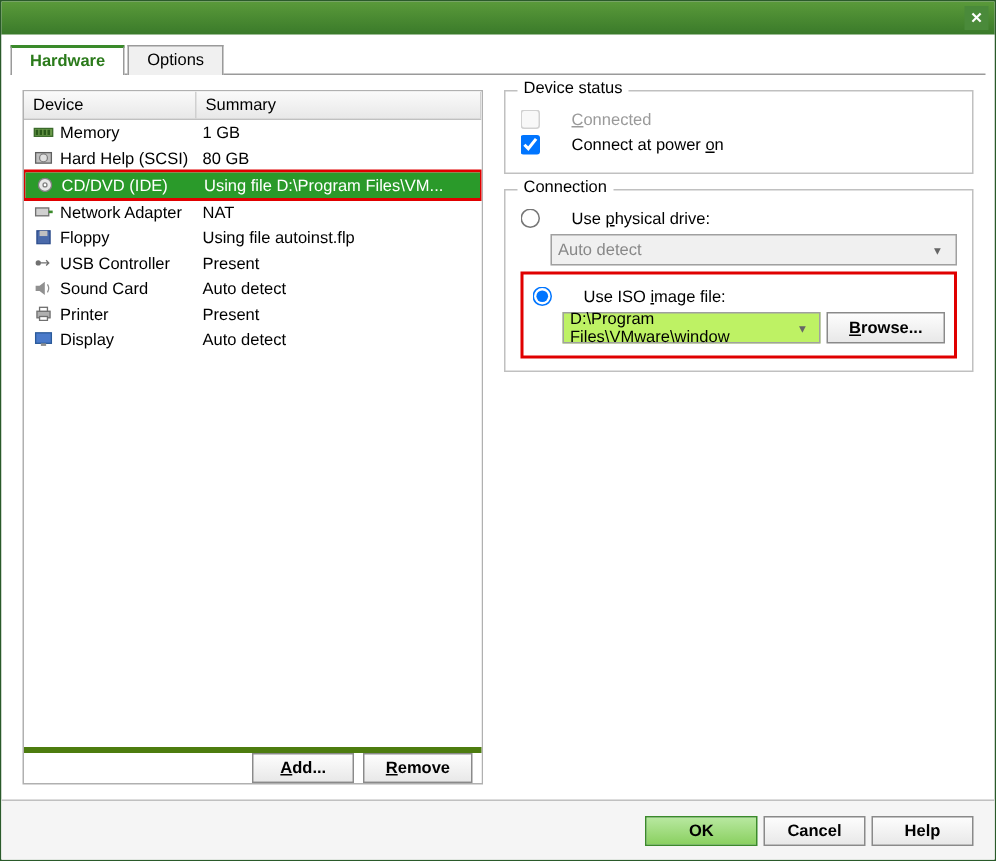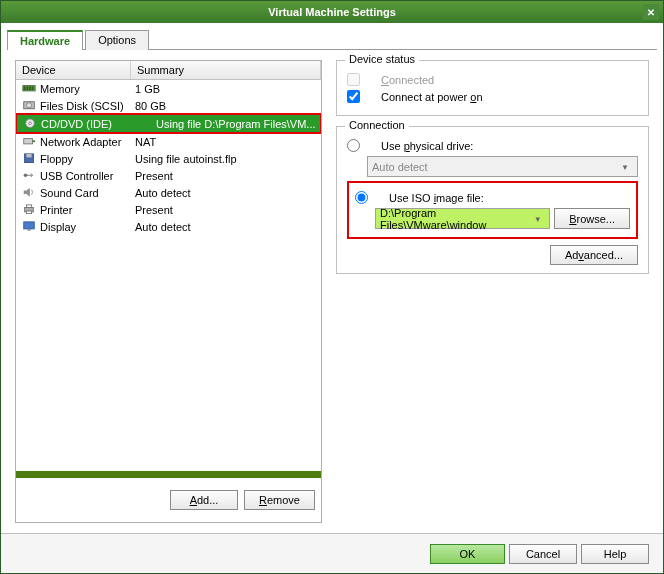--- a/index.html
+++ b/index.html
@@ -47,7 +47,6 @@
 
 <div class="window">
   <div class="titlebar">
-    <span>Virtual Machine Settings</span>
     <div class="close">✕</div>
   </div>
 

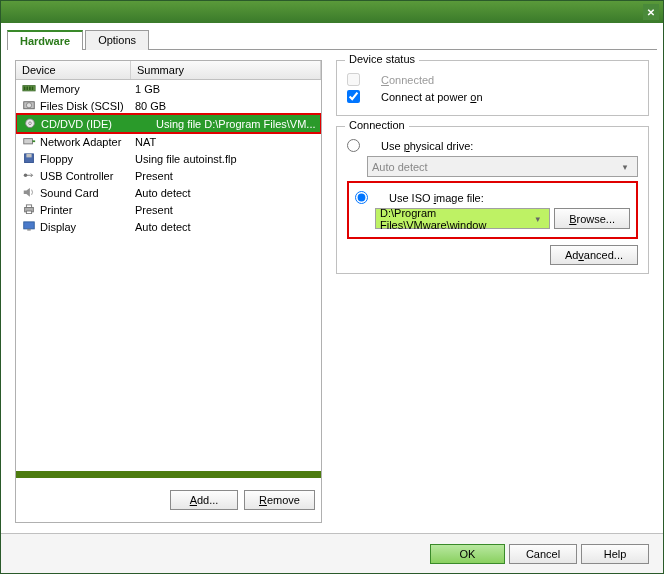--- a/index.html
+++ b/index.html
@@ -83,7 +83,7 @@
                       <rect x="2" y="2" width="12" height="8" fill="#c0c0c0" stroke="#606060"></rect>
                       <circle cx="8" cy="6" r="3" fill="#e0e0e0" stroke="#808080"></circle>
                     </svg></span>
-                  <span>Files Disk (SCSI)</span>
+                  <span>Hard Help (SCSI)</span>
                 </div>
                 <div class="cell-summary">80 GB</div>
               </div>

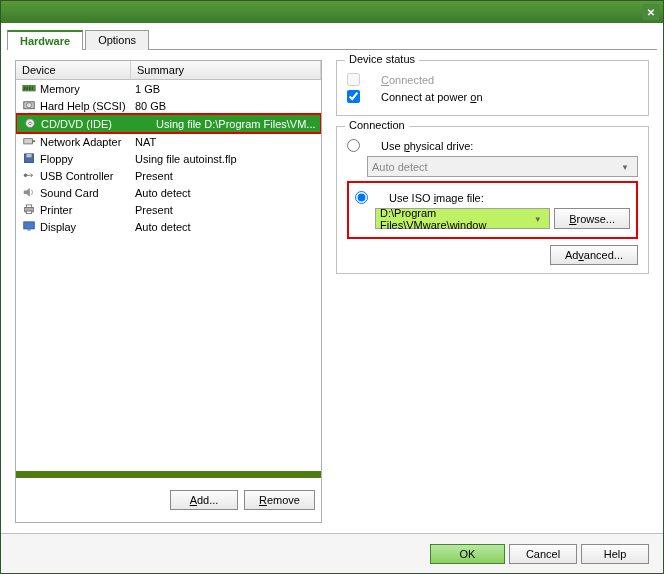--- a/index.html
+++ b/index.html
@@ -22,7 +22,7 @@
 .dt-row { display: flex; align-items: center; height: 17px; cursor: default; }
 .dt-row > .cell-device { width: 115px; padding-left: 6px; display: flex; align-items: flex-start; gap: 4px; }
 .dt-row > .cell-summary { flex: 1; padding-left: 4px; white-space: nowrap; overflow: hidden; text-overflow: ellipsis; }
-.dt-row.selected { background: #2a9a2a; color: #fff; gap: 20px; }
+.dt-row.selected { background: #2a9a2a; color: #fff; }
 .icon { width: 14px; height: 12px; display: inline-block; flex-shrink: 0; }
 .highlight-red { border: 2px solid #e00000; margin: -1px; }
 .left-buttons { display: flex; justify-content: flex-end; gap: 6px; padding: 12px 6px; background: #fff; border-top: 7px solid #4d7c0f; }

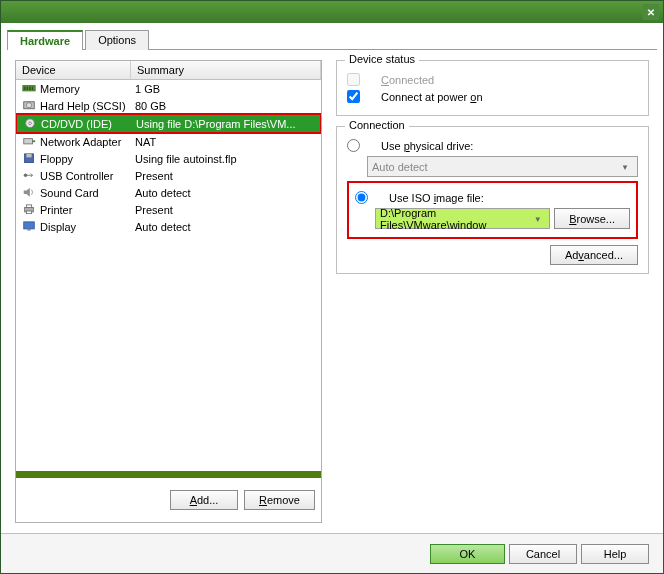--- a/index.html
+++ b/index.html
@@ -26,7 +26,7 @@
 .icon { width: 14px; height: 12px; display: inline-block; flex-shrink: 0; }
 .highlight-red { border: 2px solid #e00000; margin: -1px; }
 .left-buttons { display: flex; justify-content: flex-end; gap: 6px; padding: 12px 6px; background: #fff; border-top: 7px solid #4d7c0f; }
-.btn { padding: 3px 14px; border: 1px solid #8a8a8a; background: linear-gradient(to bottom, #fdfdfd, #e8e8e8); cursor: pointer; font-family: inherit; font-size: 11px; min-width: 68px; }
+.btn { padding: 3px 14px; border: 1px solid #8a8a8a; background: linear-gradient(to bottom, #fdfdfd, #e8e8e8); cursor: pointer; font-family: inherit; font-size: 11px; min-width: 68px; font-weight: bold; }
 .right { flex: 1; display: flex; flex-direction: column; gap: 10px; }
 .fieldset { border: 1px solid #c0c0c0; padding: 8px 10px; position: relative; }
 .fieldset .legend { position: absolute; top: -8px; left: 8px; background: #fff; padding: 0 4px; }

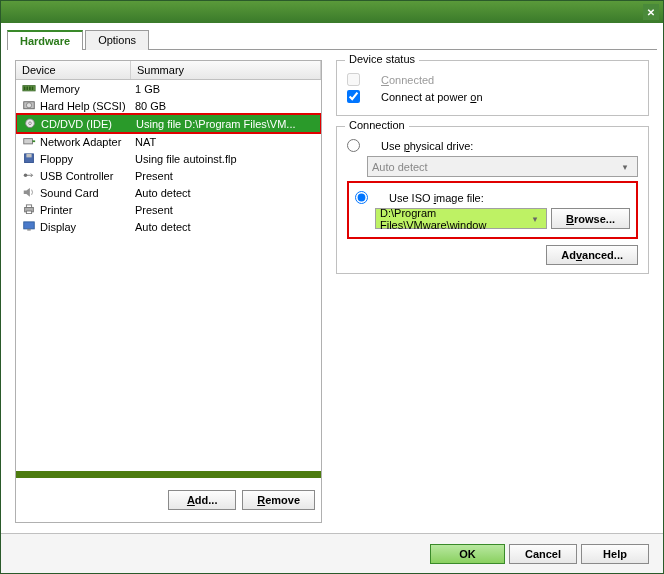--- a/index.html
+++ b/index.html
@@ -208,9 +208,6 @@
             </div>
           </div>
 
-          <div class="adv-row">
-            <button class="btn">Ad<span class="und">v</span>anced...</button>
-          </div>
         </div>
       </div>
     </div>

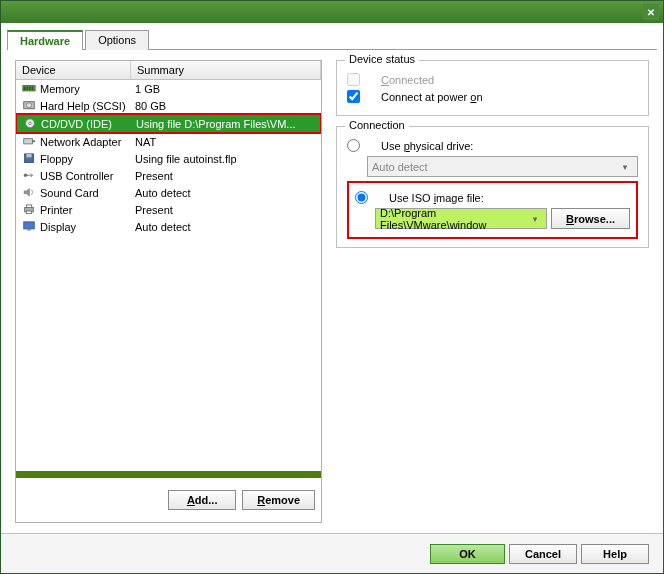--- a/index.html
+++ b/index.html
@@ -25,7 +25,7 @@
 .dt-row.selected { background: #2a9a2a; color: #fff; }
 .icon { width: 14px; height: 12px; display: inline-block; flex-shrink: 0; }
 .highlight-red { border: 2px solid #e00000; margin: -1px; }
-.left-buttons { display: flex; justify-content: flex-end; gap: 6px; padding: 12px 6px; background: #fff; border-top: 7px solid #4d7c0f; }
+.left-buttons { display: flex; justify-content: flex-end; gap: 6px; padding: 0 6px; background: #fff; border-top: 4px solid #4d7c0f; }
 .btn { padding: 3px 14px; border: 1px solid #8a8a8a; background: linear-gradient(to bottom, #fdfdfd, #e8e8e8); cursor: pointer; font-family: inherit; font-size: 11px; min-width: 68px; font-weight: bold; }
 .right { flex: 1; display: flex; flex-direction: column; gap: 10px; }
 .fieldset { border: 1px solid #c0c0c0; padding: 8px 10px; position: relative; }

